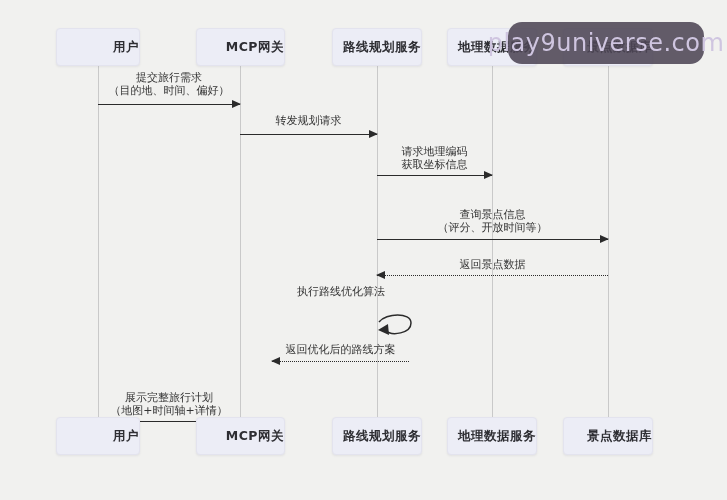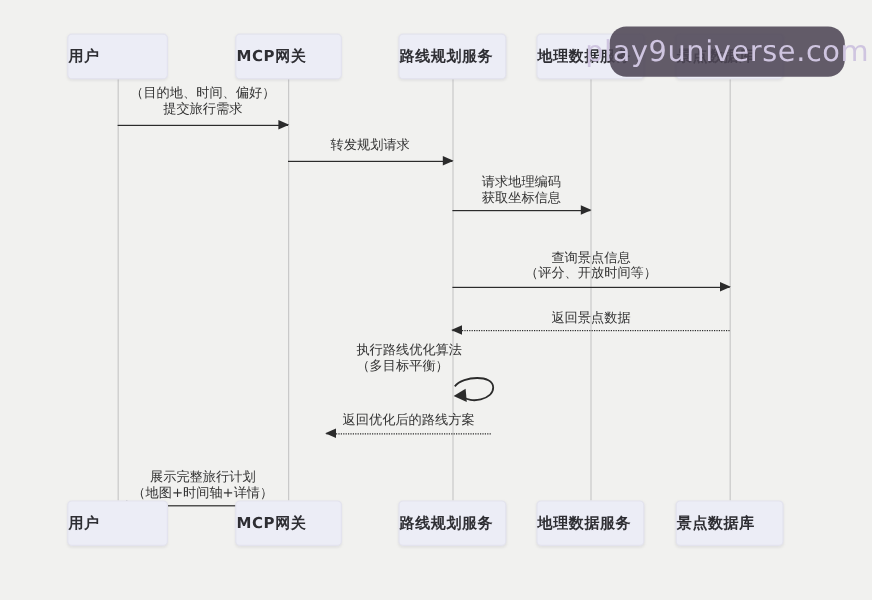--- a/index.html
+++ b/index.html
@@ -19,7 +19,7 @@
     border:1px solid #e3e3ee;
     border-radius:4px;
     box-shadow:0 1px 2px rgba(120,120,140,0.12);
-    display:flex; align-items:center; justify-content:flex-start;
+    display:flex; align-items:center; justify-content:flex-end;
     font-size:12.5px; font-weight:600; color:#2e2e33;
     letter-spacing:0.5px;
     z-index:2;

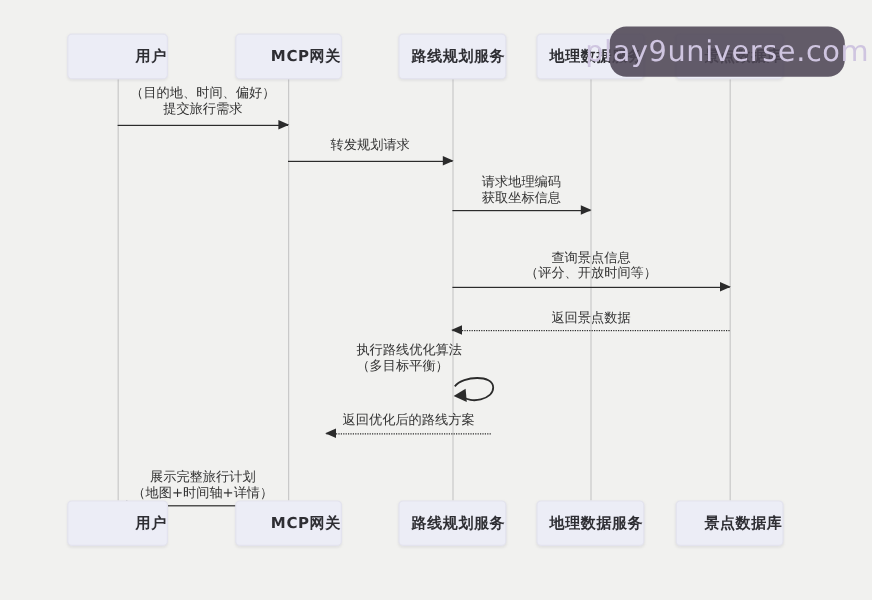--- a/index.html
+++ b/index.html
@@ -117,8 +117,8 @@
 
   <div class="message" style="left:98px; top:72px; width:142px; height:33px;">
     <div class="msg-labels">
+      <div>提交旅行需求</div>
       <div>（目的地、时间、偏好）</div>
-      <div>提交旅行需求</div>
     </div>
     <div class="msg-line solid">
         <span class="arrowhead right"></span>

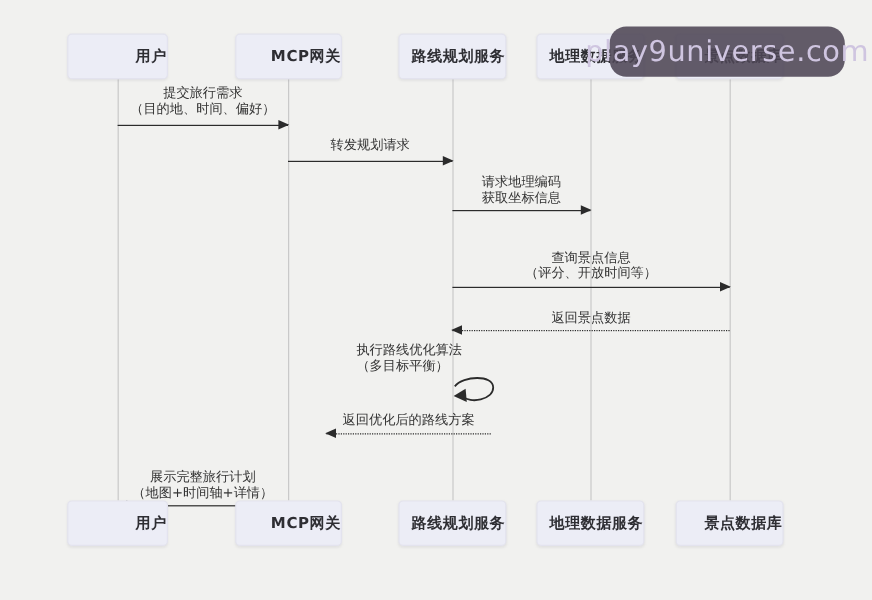--- a/index.html
+++ b/index.html
@@ -167,7 +167,6 @@
   <div class="self-message" style="left:377px; top:286px;">
     <div class="self-labels">
       <div>执行路线优化算法</div>
-      <div>（多目标平衡）</div>
     </div>
     <svg class="self-loop" width="42" height="27" viewBox="0 0 42 27">
       <path d="M1,10 C8,1 33,0 33,11 C33,21 14,25 7,18" fill="none" stroke="#2b2b2b" stroke-width="1.5"></path>

